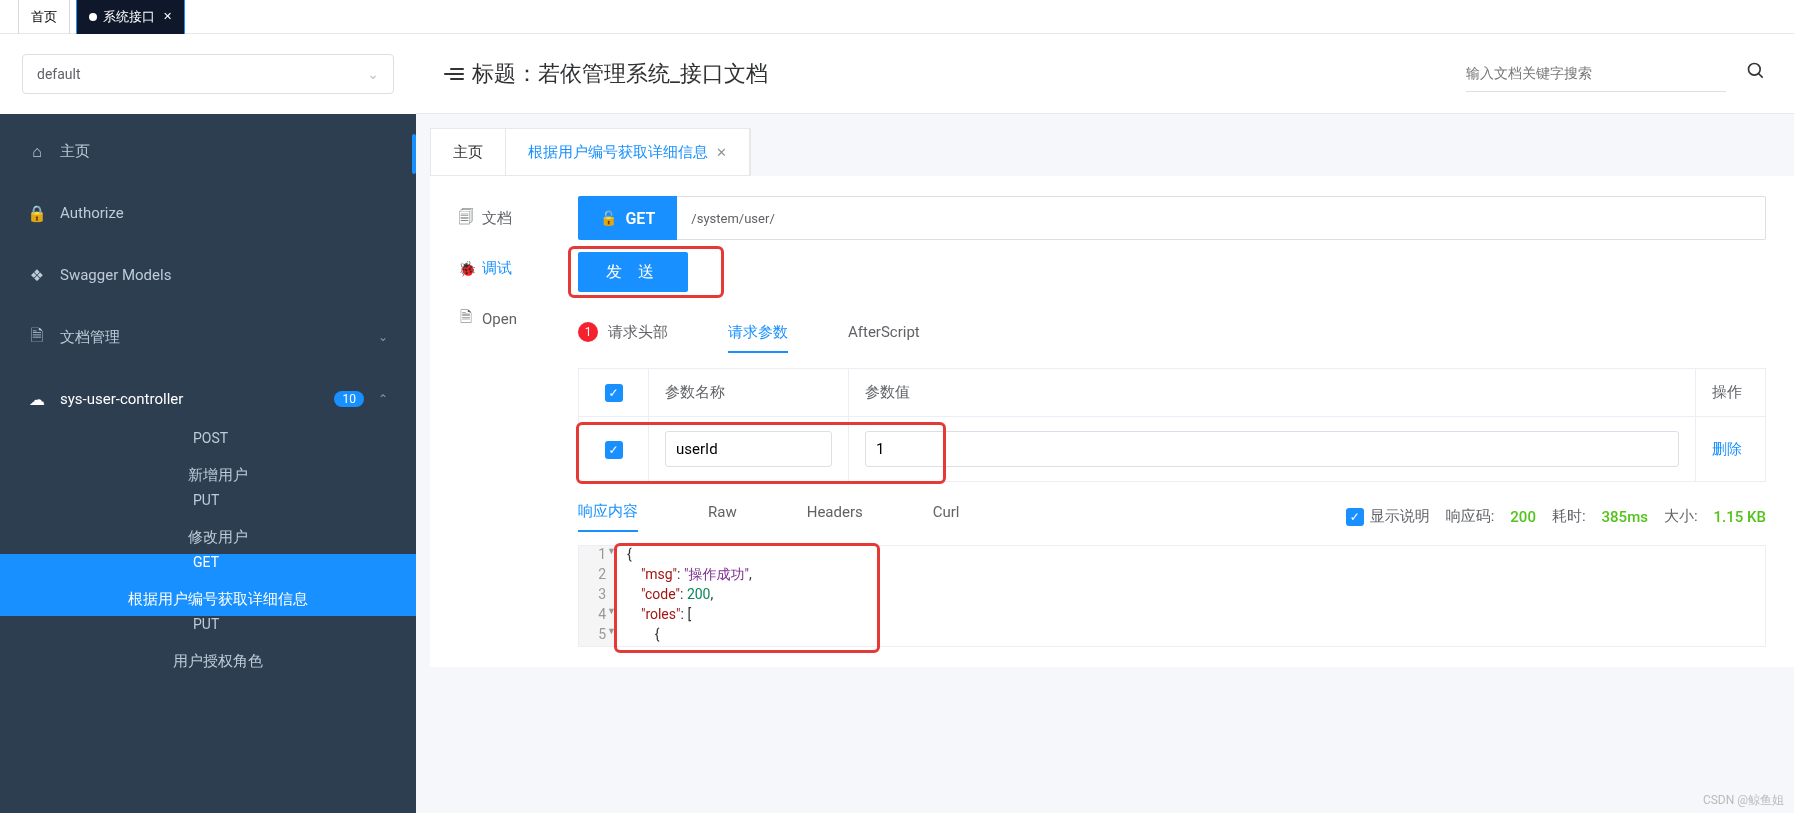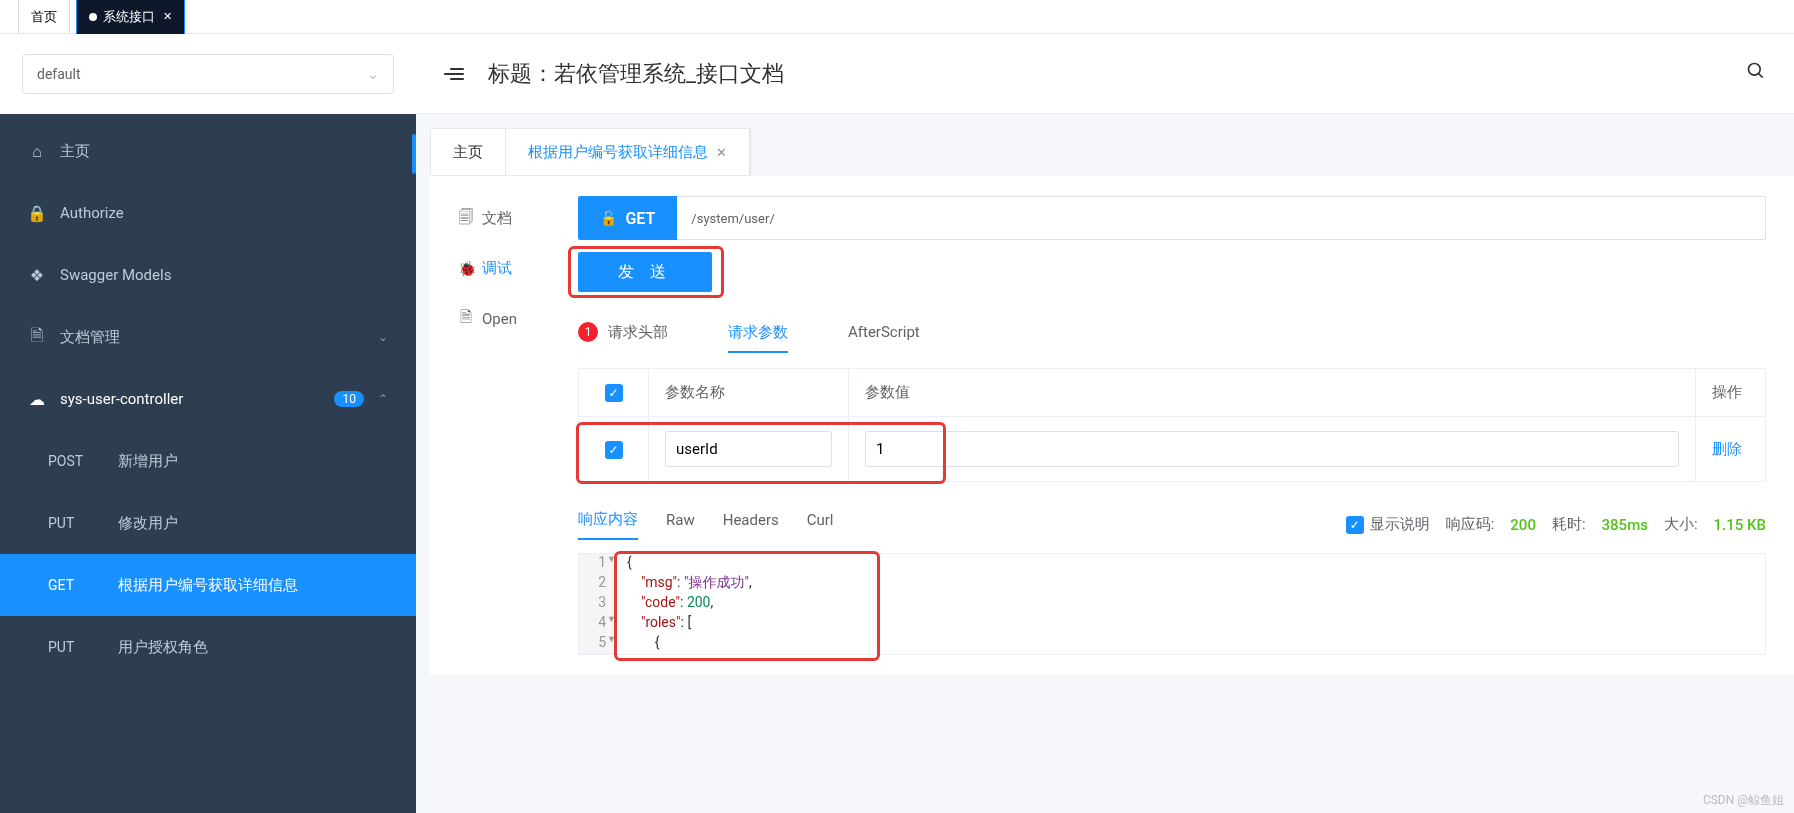--- a/index.html
+++ b/index.html
@@ -39,7 +39,7 @@
 
 .content { flex: 1; display: flex; flex-direction: column; background: #f5f7fa; }
 
-.header-bar { height: 80px; background: #fff; display: flex; align-items: center; padding: 0 28px; border-bottom: 1px solid #e8e8e8; gap: 24px; }
+.header-bar { height: 80px; background: #fff; display: flex; align-items: center; padding: 0 28px; border-bottom: 1px solid #e8e8e8; gap: 8px; }
 .collapse-btn { display: flex; flex-direction: column; justify-content: center; gap: 3px; cursor: pointer; width: 20px; }
 .collapse-btn span { height: 2px; background: #333; border-radius: 1px; }
 .collapse-btn span:nth-child(1){ width: 14px; margin-left: 6px; }

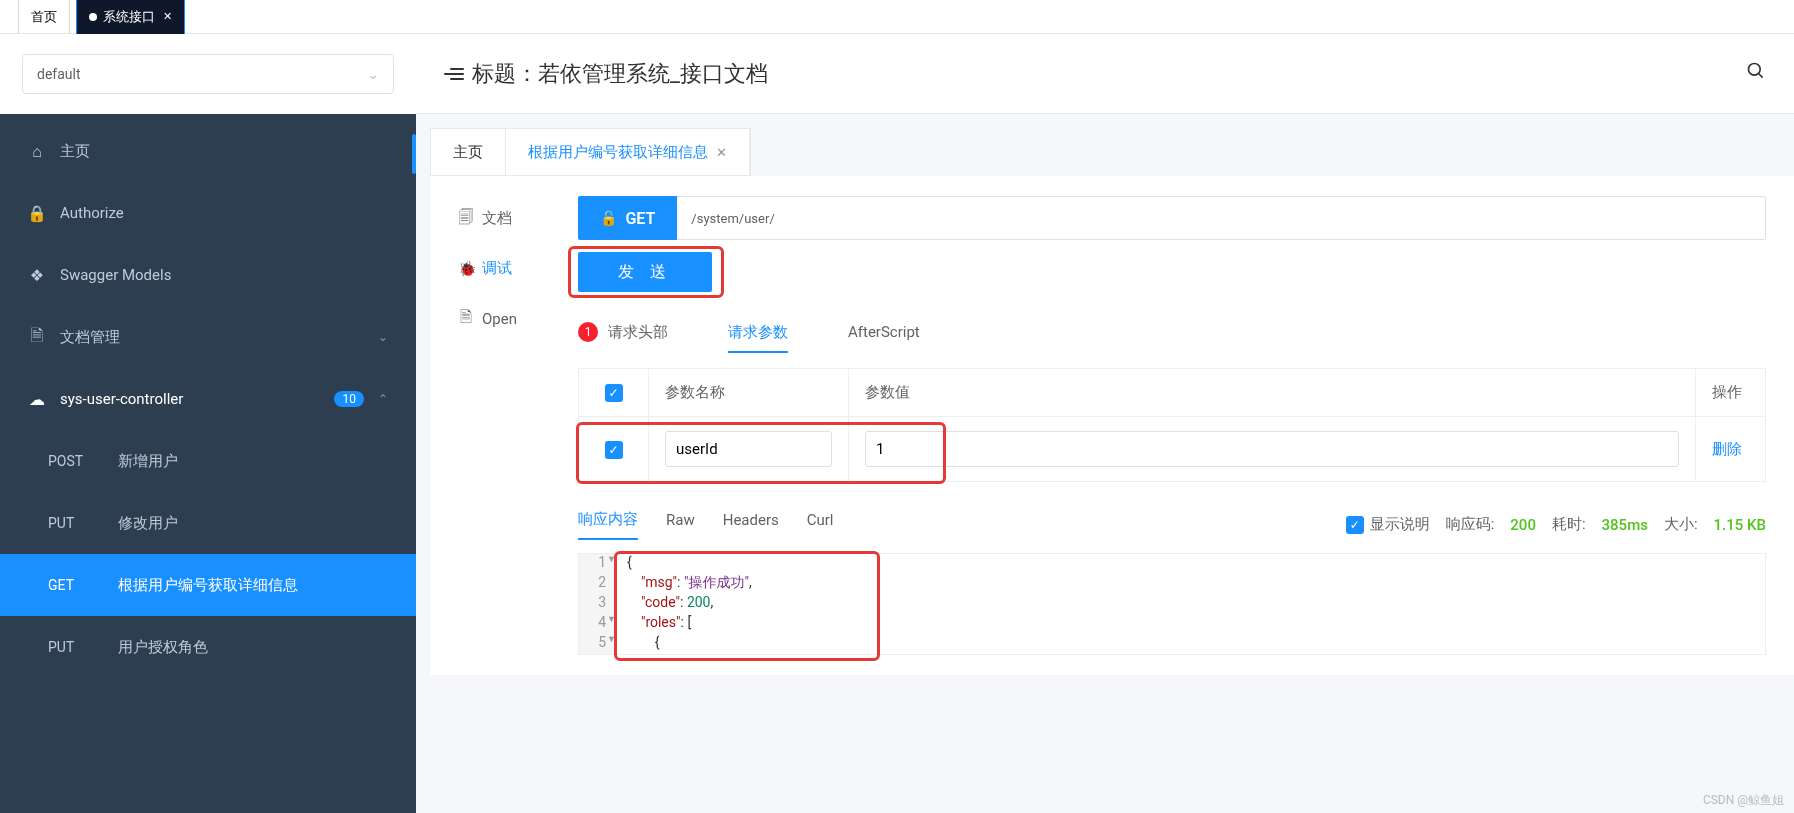--- a/index.html
+++ b/index.html
@@ -193,6 +193,7 @@
       </div>
       <div class="header-title">标题：若依管理系统_接口文档</div>
       <div class="header-spacer"></div>
+      <input class="search-box" placeholder="输入文档关键字搜索" style="">
       <span class="search-icon">
         <svg width="20" height="20" viewBox="0 0 24 24" fill="none" stroke="#333" stroke-width="2">
             <circle cx="10" cy="10" r="7"></circle>

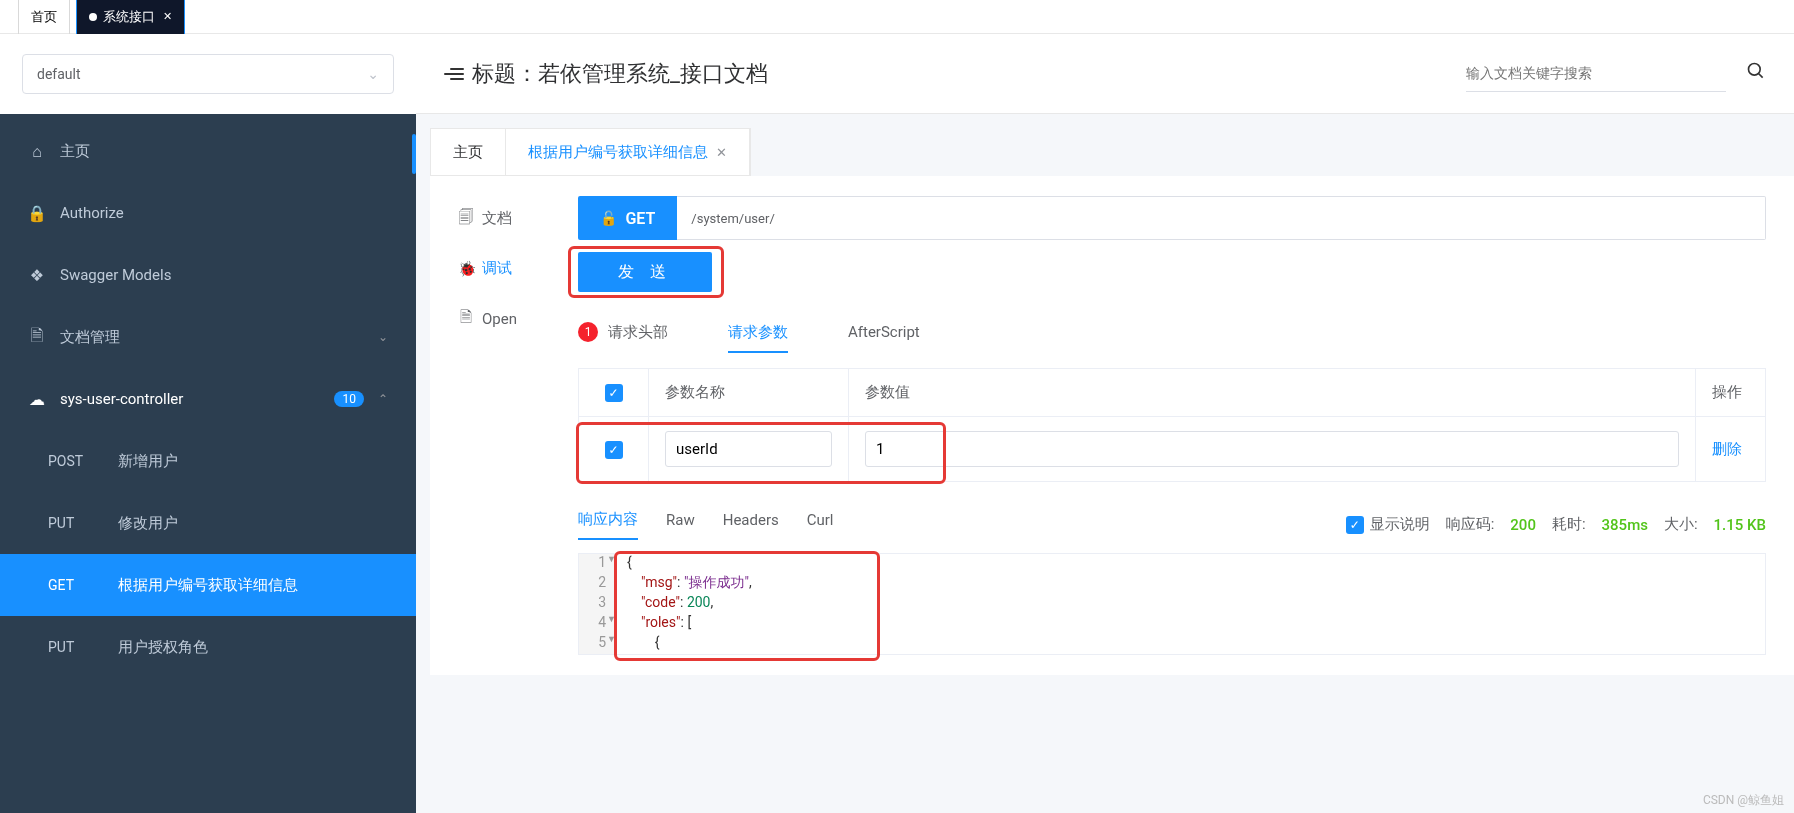--- a/index.html
+++ b/index.html
@@ -74,7 +74,7 @@
 .url-input { flex: 1; height: 44px; border: 1px solid #dcdfe6; border-left: none; padding: 0 14px; font-size: 13px; color: #606266; outline: none; border-radius: 0 2px 2px 0; }
 
 .send-wrap { position: relative; display: inline-block; }
-.send-btn { background: #1890ff; color: #fff; height: 40px; padding: 0 40px; font-size: 16px; display: flex; align-items: center; justify-content: center; border-radius: 2px; cursor: pointer; letter-spacing: 6px; }
+.send-btn { background: #1890ff; color: #fff; height: 40px; padding: 0 28px; font-size: 16px; display: flex; align-items: center; justify-content: center; border-radius: 2px; cursor: pointer; letter-spacing: 6px; }
 .red-box { position: absolute; border: 3px solid #e53935; border-radius: 6px; pointer-events: none; }
 
 .req-tabs { display: flex; gap: 60px; margin-top: 30px; padding-left: 0; align-items: center; }

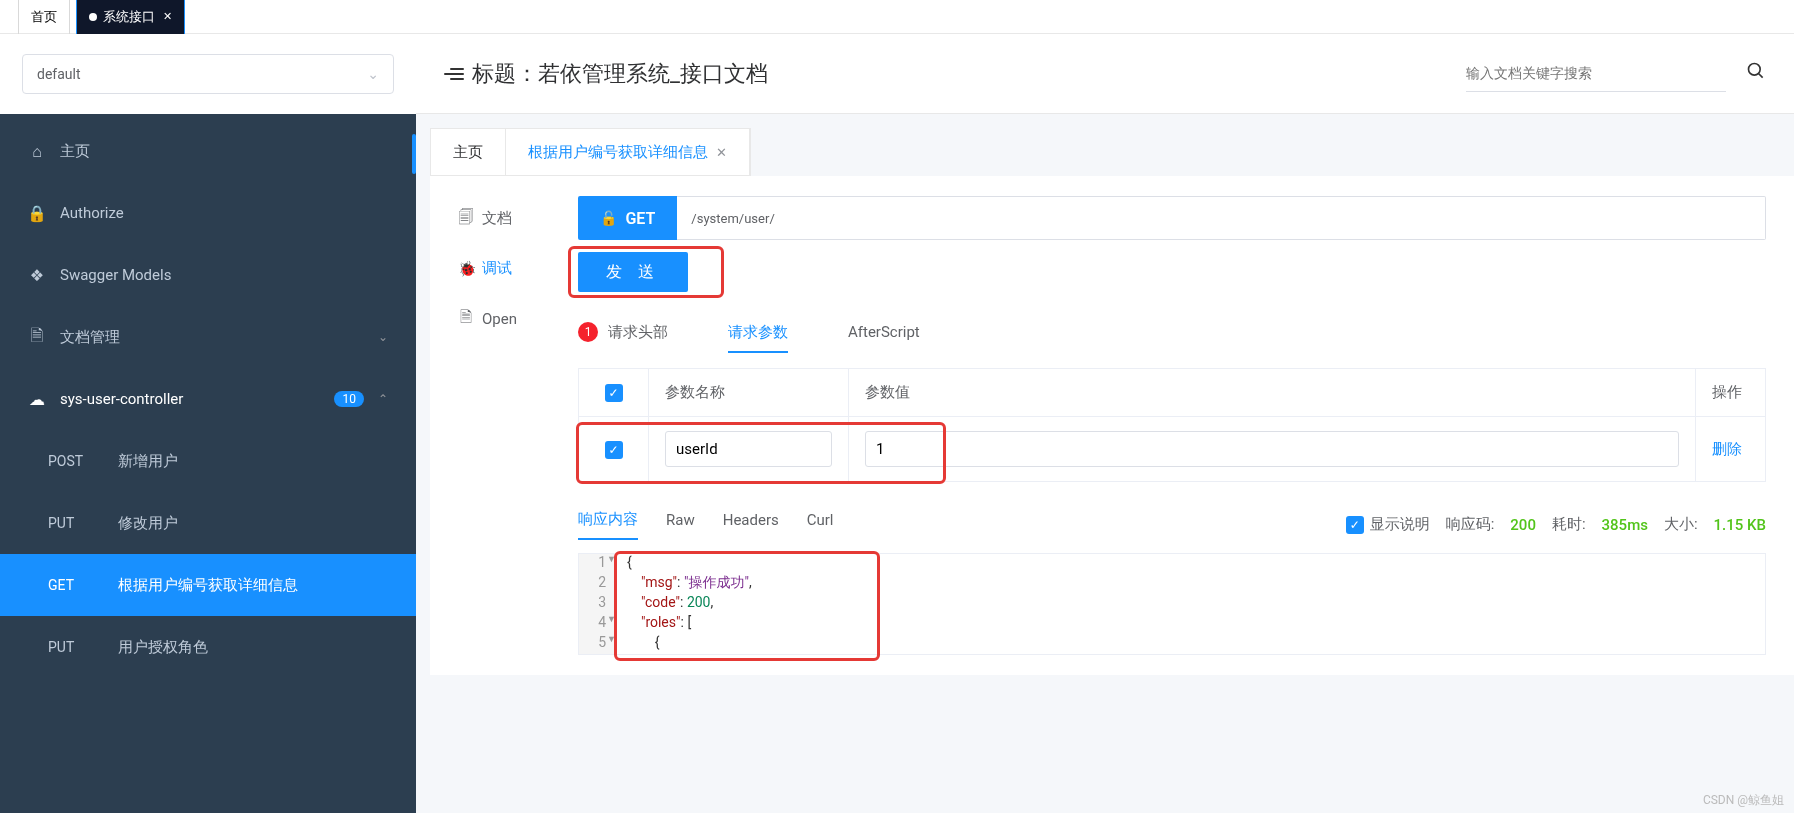--- a/index.html
+++ b/index.html
@@ -31,7 +31,7 @@
 .nav-item .exp-icon { font-size: 12px; color: #909399; }
 
 .sub-list { }
-.sub-item { height: 62px; display: flex; align-items: center; padding: 0 28px 0 48px; font-size: 15px; color: #bfcbd9; cursor: pointer; gap: 20px; }
+.sub-item { height: 62px; display: flex; align-items: center; padding: 0 28px 0 48px; font-size: 15px; color: #bfcbd9; cursor: pointer; gap: 20px; flex-direction: column; }
 .sub-item.active { background: #1890ff; color: #fff; }
 .sub-item .method { width: 50px; font-size: 14px; }
 .sub-item .label { flex: 1; }

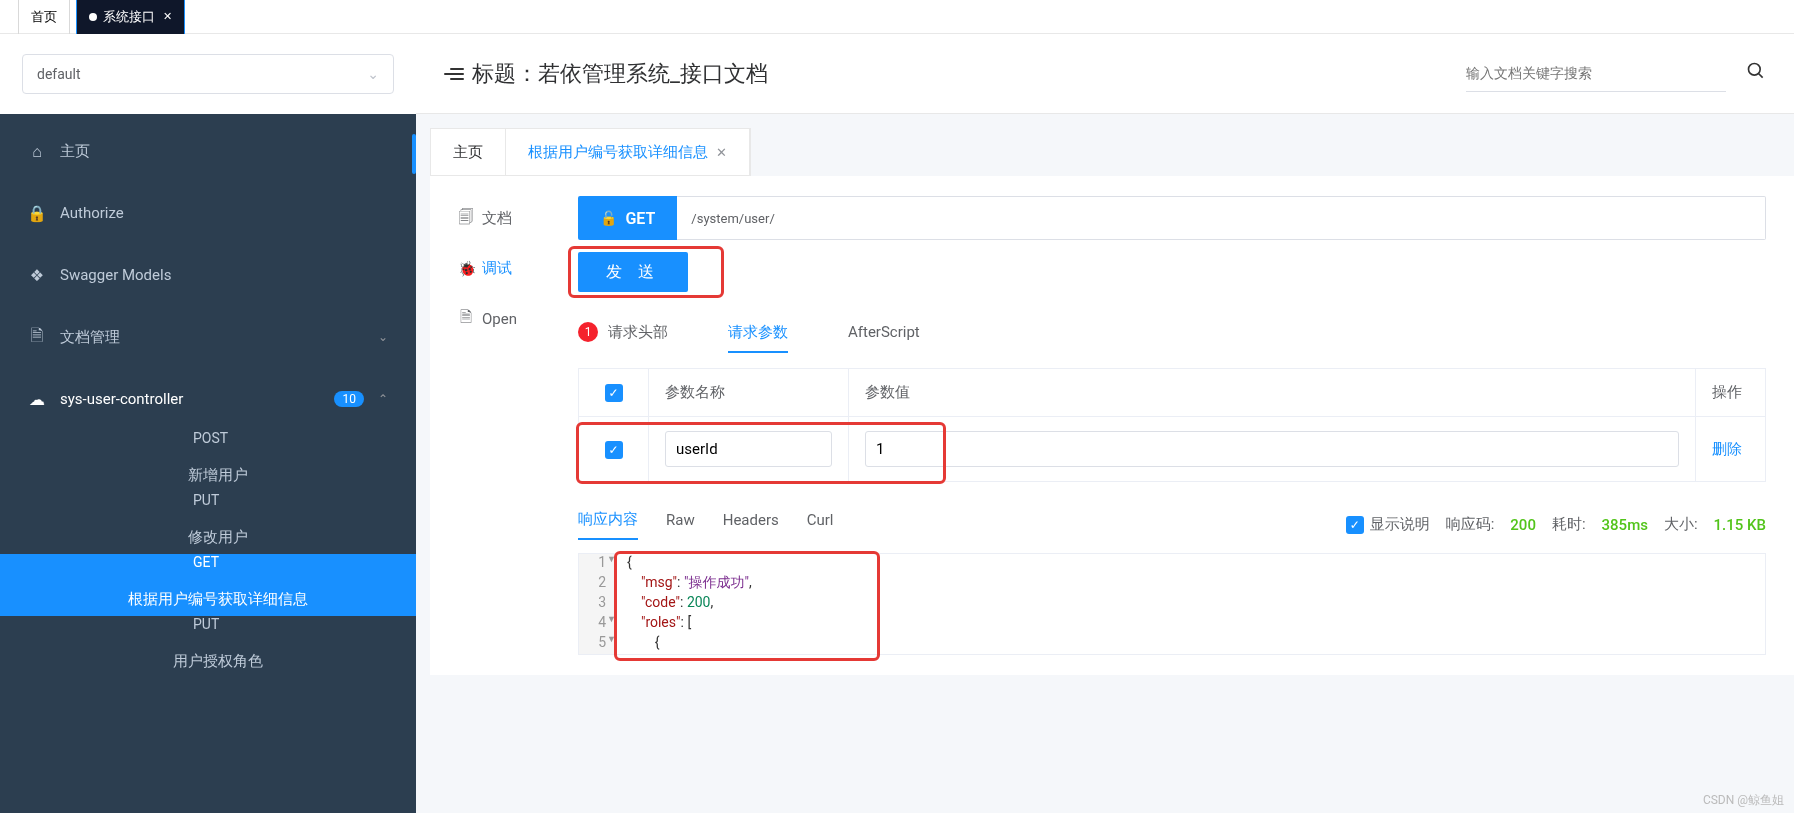--- a/index.html
+++ b/index.html
@@ -98,7 +98,7 @@
 .delete-link { color: #1890ff; cursor: pointer; margin-top: 16px; }
 
 
-.resp-tabs { display: flex; gap: 28px; margin-top: 28px; align-items: center; }
+.resp-tabs { display: flex; gap: 70px; margin-top: 20px; align-items: center; }
 .resp-tab { font-size: 15px; color: #606266; padding-bottom: 10px; cursor: pointer; position: relative; }
 .resp-tab.active { color: #1890ff; }
 .resp-tab.active::after { content: ""; position: absolute; left: 0; right: 0; bottom: -1px; height: 2px; background: #1890ff; }

